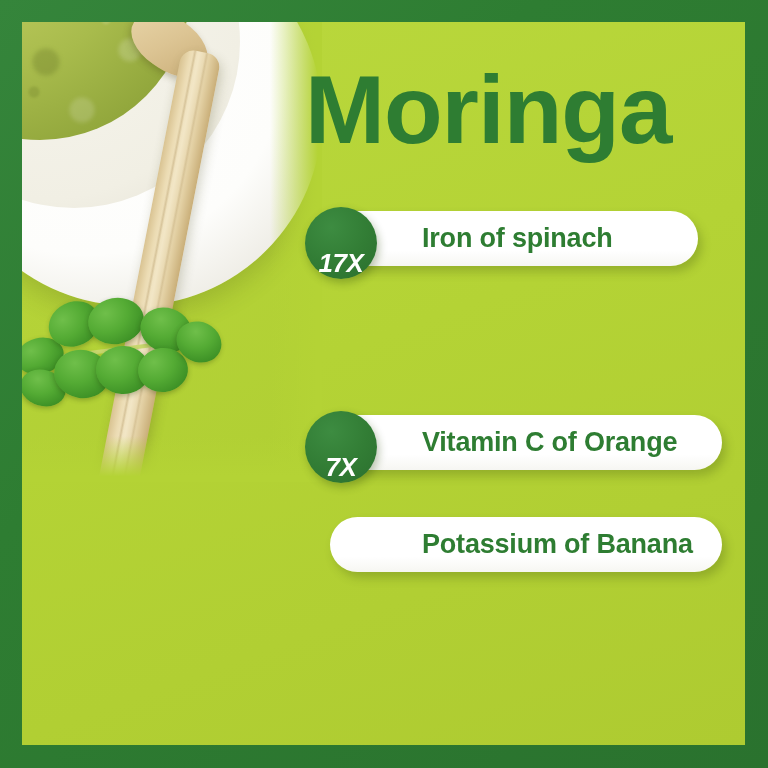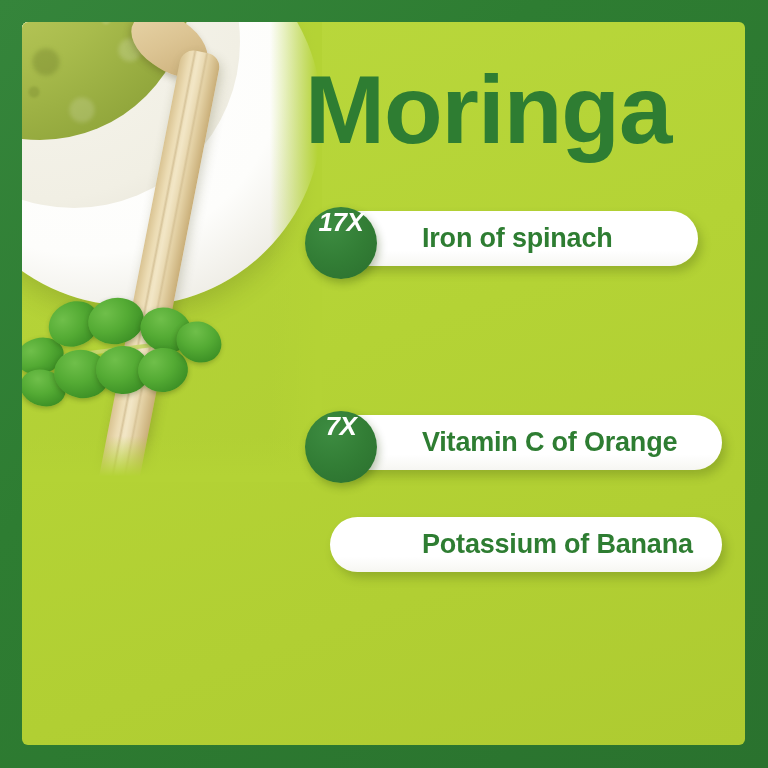--- a/index.html
+++ b/index.html
@@ -32,7 +32,6 @@
     background:
       linear-gradient(160deg,#bad83d 0%,#b4d335 45%,#aecb31 100%);
     overflow:hidden;
-    border-radius:6px;
   }
 
   

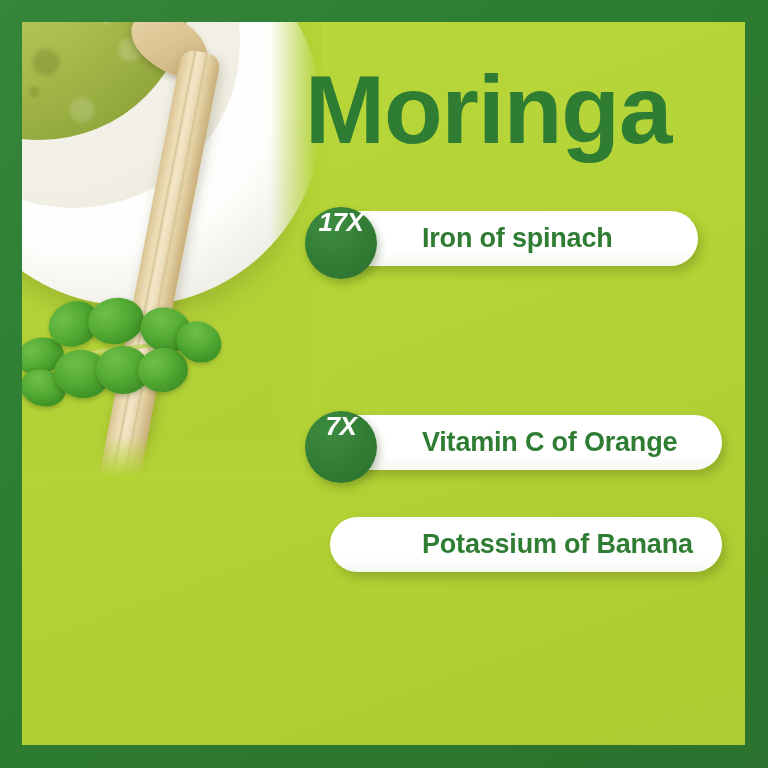--- a/index.html
+++ b/index.html
@@ -231,7 +231,7 @@
     background:
       radial-gradient(circle at 36% 28%, #3d8c41 0%, #327d35 52%, #2b6f2e 100%);
     box-shadow:2px 4px 8px rgba(45,70,10,.32);
-    display:flex; align-items:flex-start; justify-content:center;
+    display:flex; align-items:flex-end; justify-content:center;
     z-index:2;
   }
   .fact-badge span{

